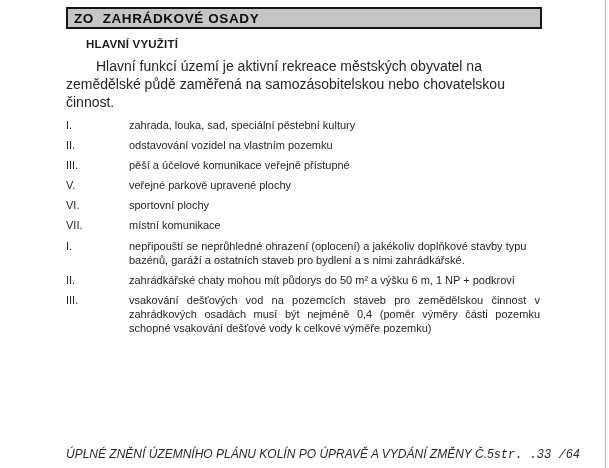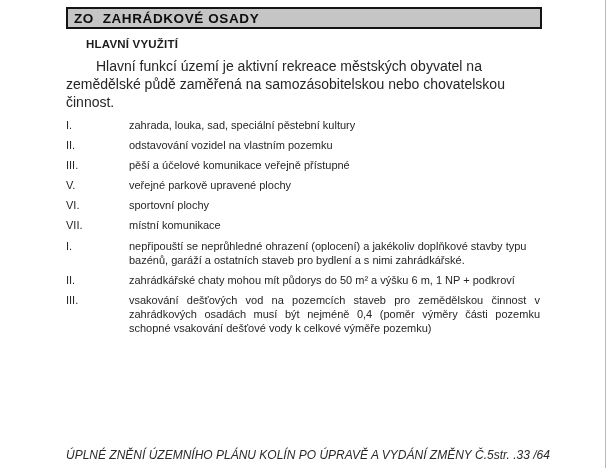--- a/index.html
+++ b/index.html
@@ -58,7 +58,7 @@
     white-space: nowrap;
   }
   .footer .dots { flex: 1 1 auto; overflow: hidden; letter-spacing: 1px; }
-  .footer .right { flex: 0 0 auto; }
+  .footer .right { flex: 0 0 auto; font-family: Liberation Mono, monospace; }
 </style>
 </head>
 <body>

